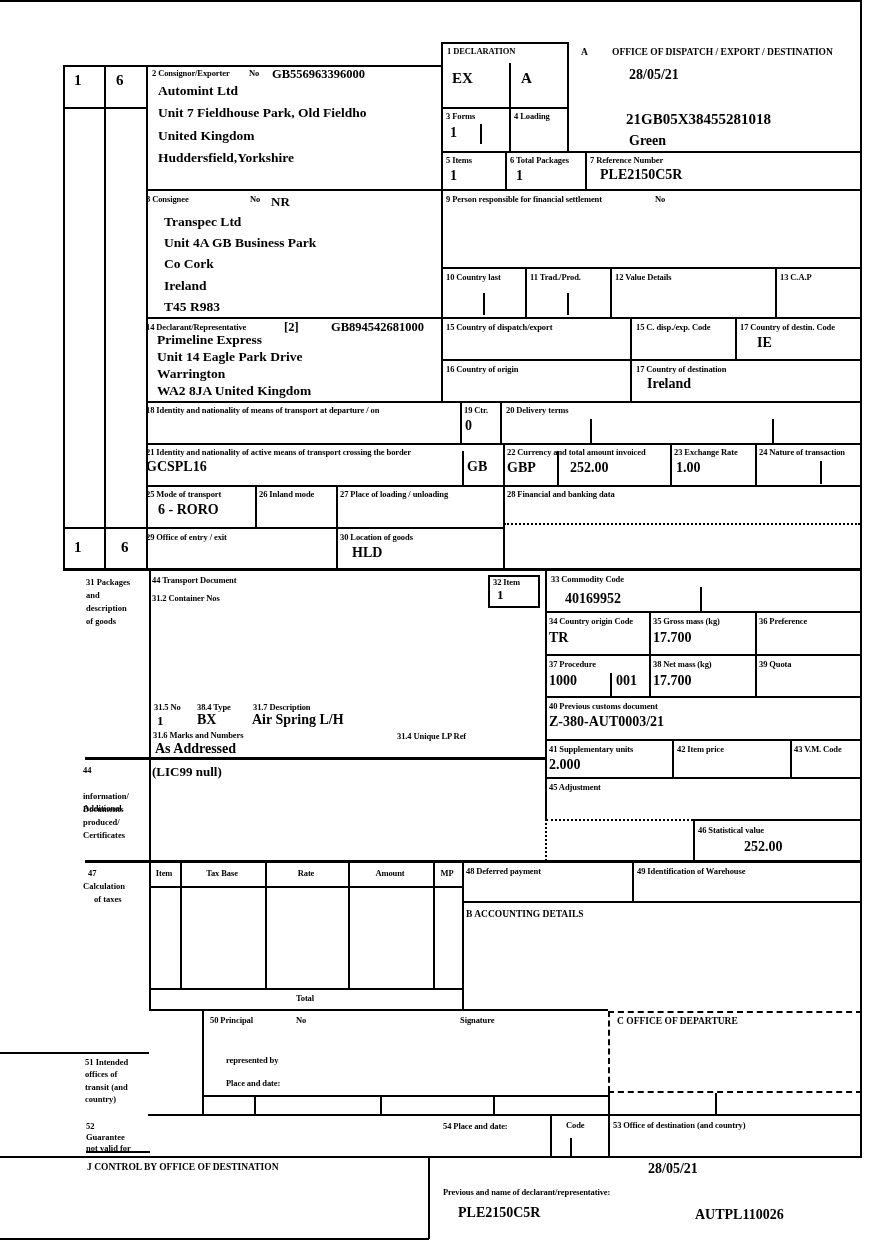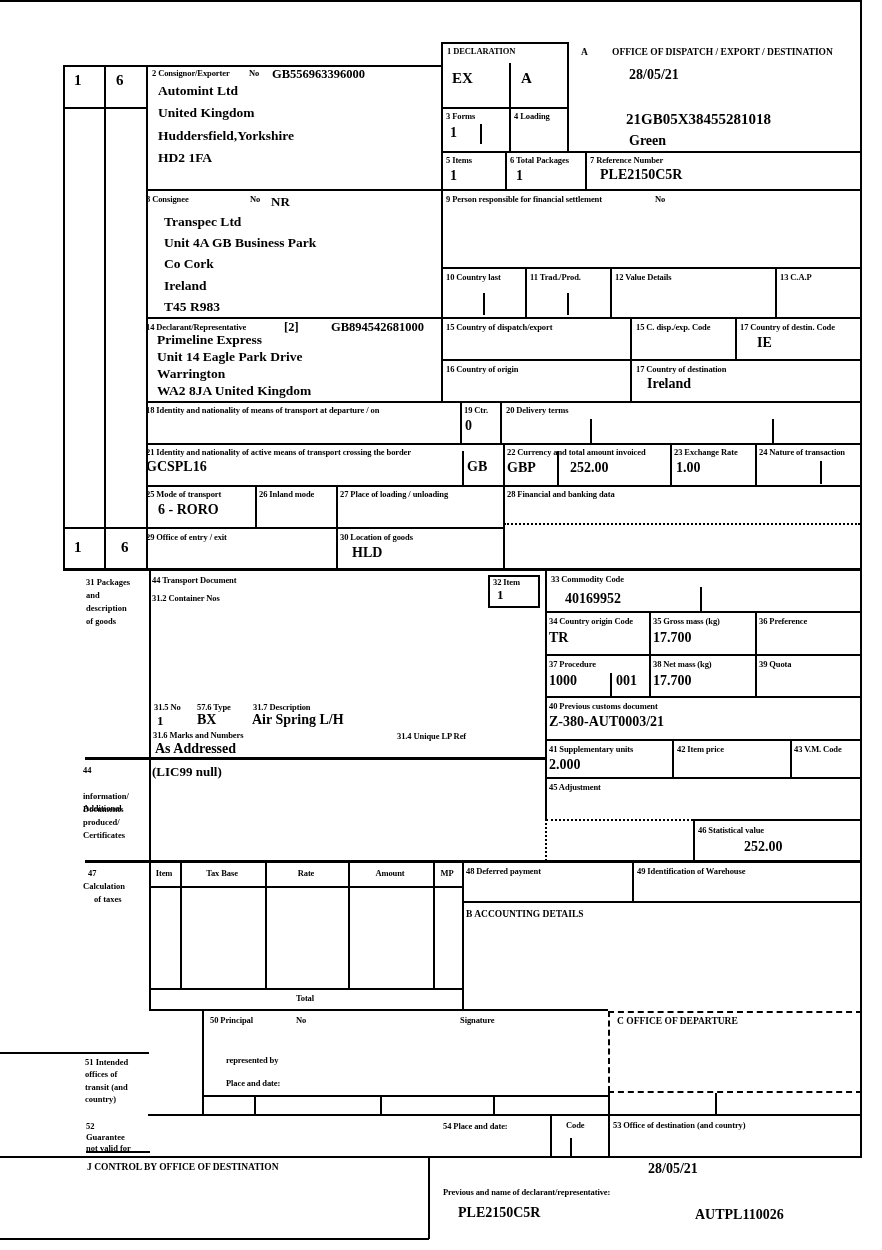--- a/index.html
+++ b/index.html
@@ -146,6 +146,7 @@
   <div class="v12" style="left:272px;top:67px">GB556963396000</div>
   <div class="blk" style="left:158px;top:80px;line-height:22.4px">
     <div>Automint Ltd</div>
+    <div>Unit 7 Fieldhouse Park, Old Fieldho</div>
     <div>United Kingdom</div>
     <div>Huddersfield,Yorkshire</div>
     <div>HD2 1FA</div>

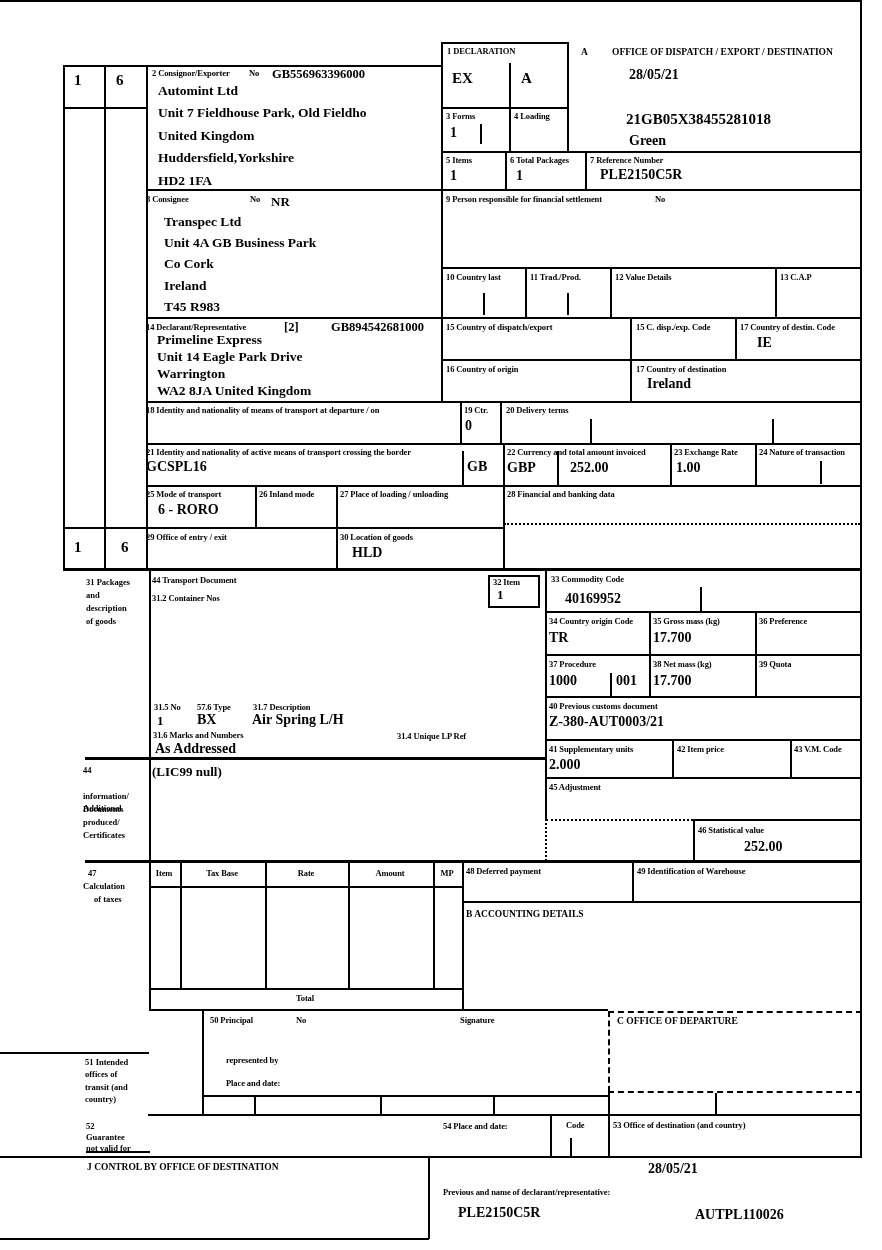--- a/index.html
+++ b/index.html
@@ -149,7 +149,6 @@
     <div>Unit 7 Fieldhouse Park, Old Fieldho</div>
     <div>United Kingdom</div>
     <div>Huddersfield,Yorkshire</div>
-    <div>HD2 1FA</div>
   </div>
 
   <div class="lbl" style="left:446px;top:112px">3 Forms</div>

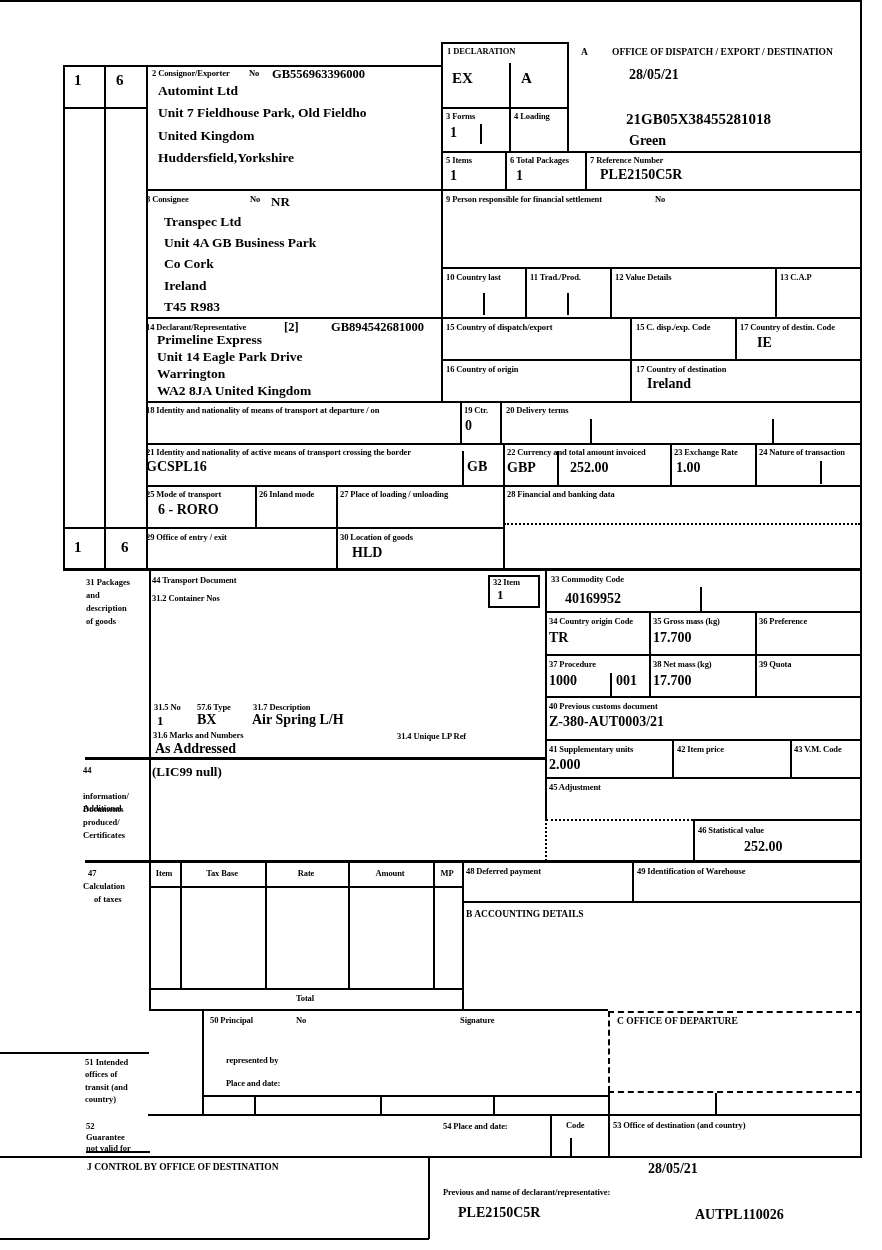--- a/index.html
+++ b/index.html
@@ -231,7 +231,7 @@
   <div class="v13" style="left:497px;top:587px">1</div>
   <div class="lbl" style="left:154px;top:703px">31.5 No</div>
   <div class="v13" style="left:157px;top:713px">1</div>
-  <div class="lbl" style="left:197px;top:703px">57.6 Type</div>
+  <div class="lbl" style="left:197px;top:703px">38.4 Type</div>
   <div class="v14" style="left:197px;top:712px">BX</div>
   <div class="lbl" style="left:253px;top:703px">31.7 Description</div>
   <div class="v14" style="left:252px;top:712px">Air Spring L/H</div>

